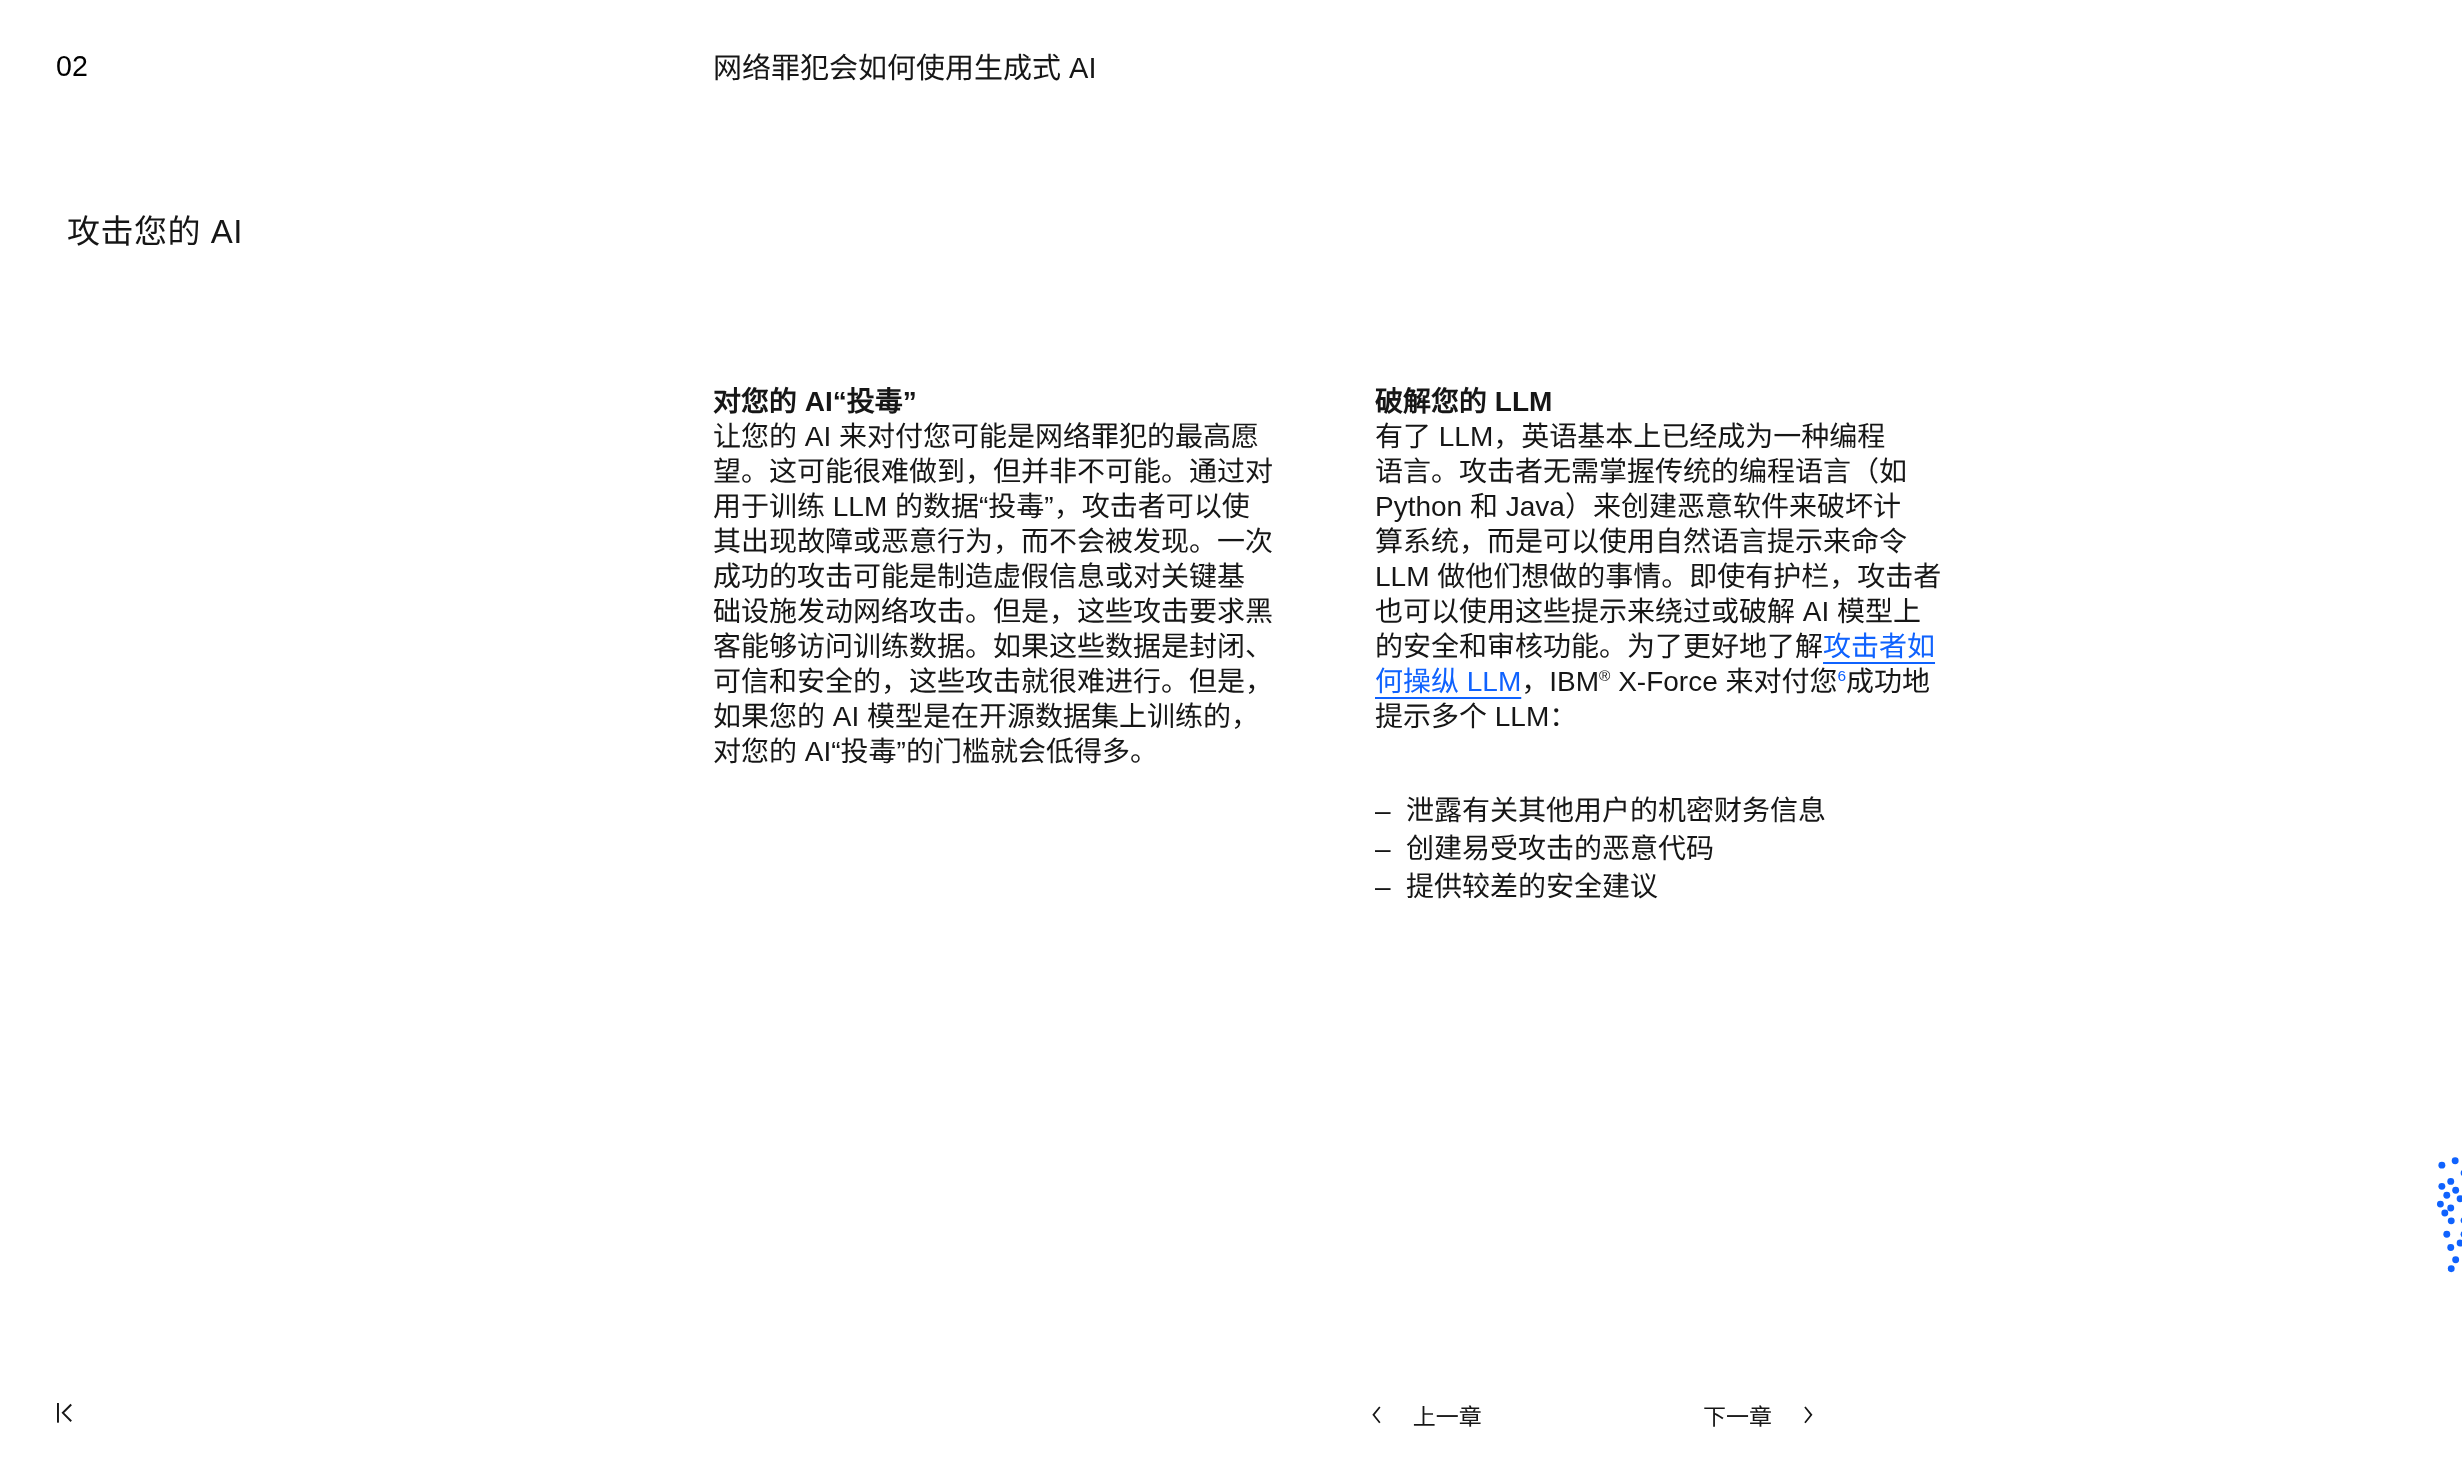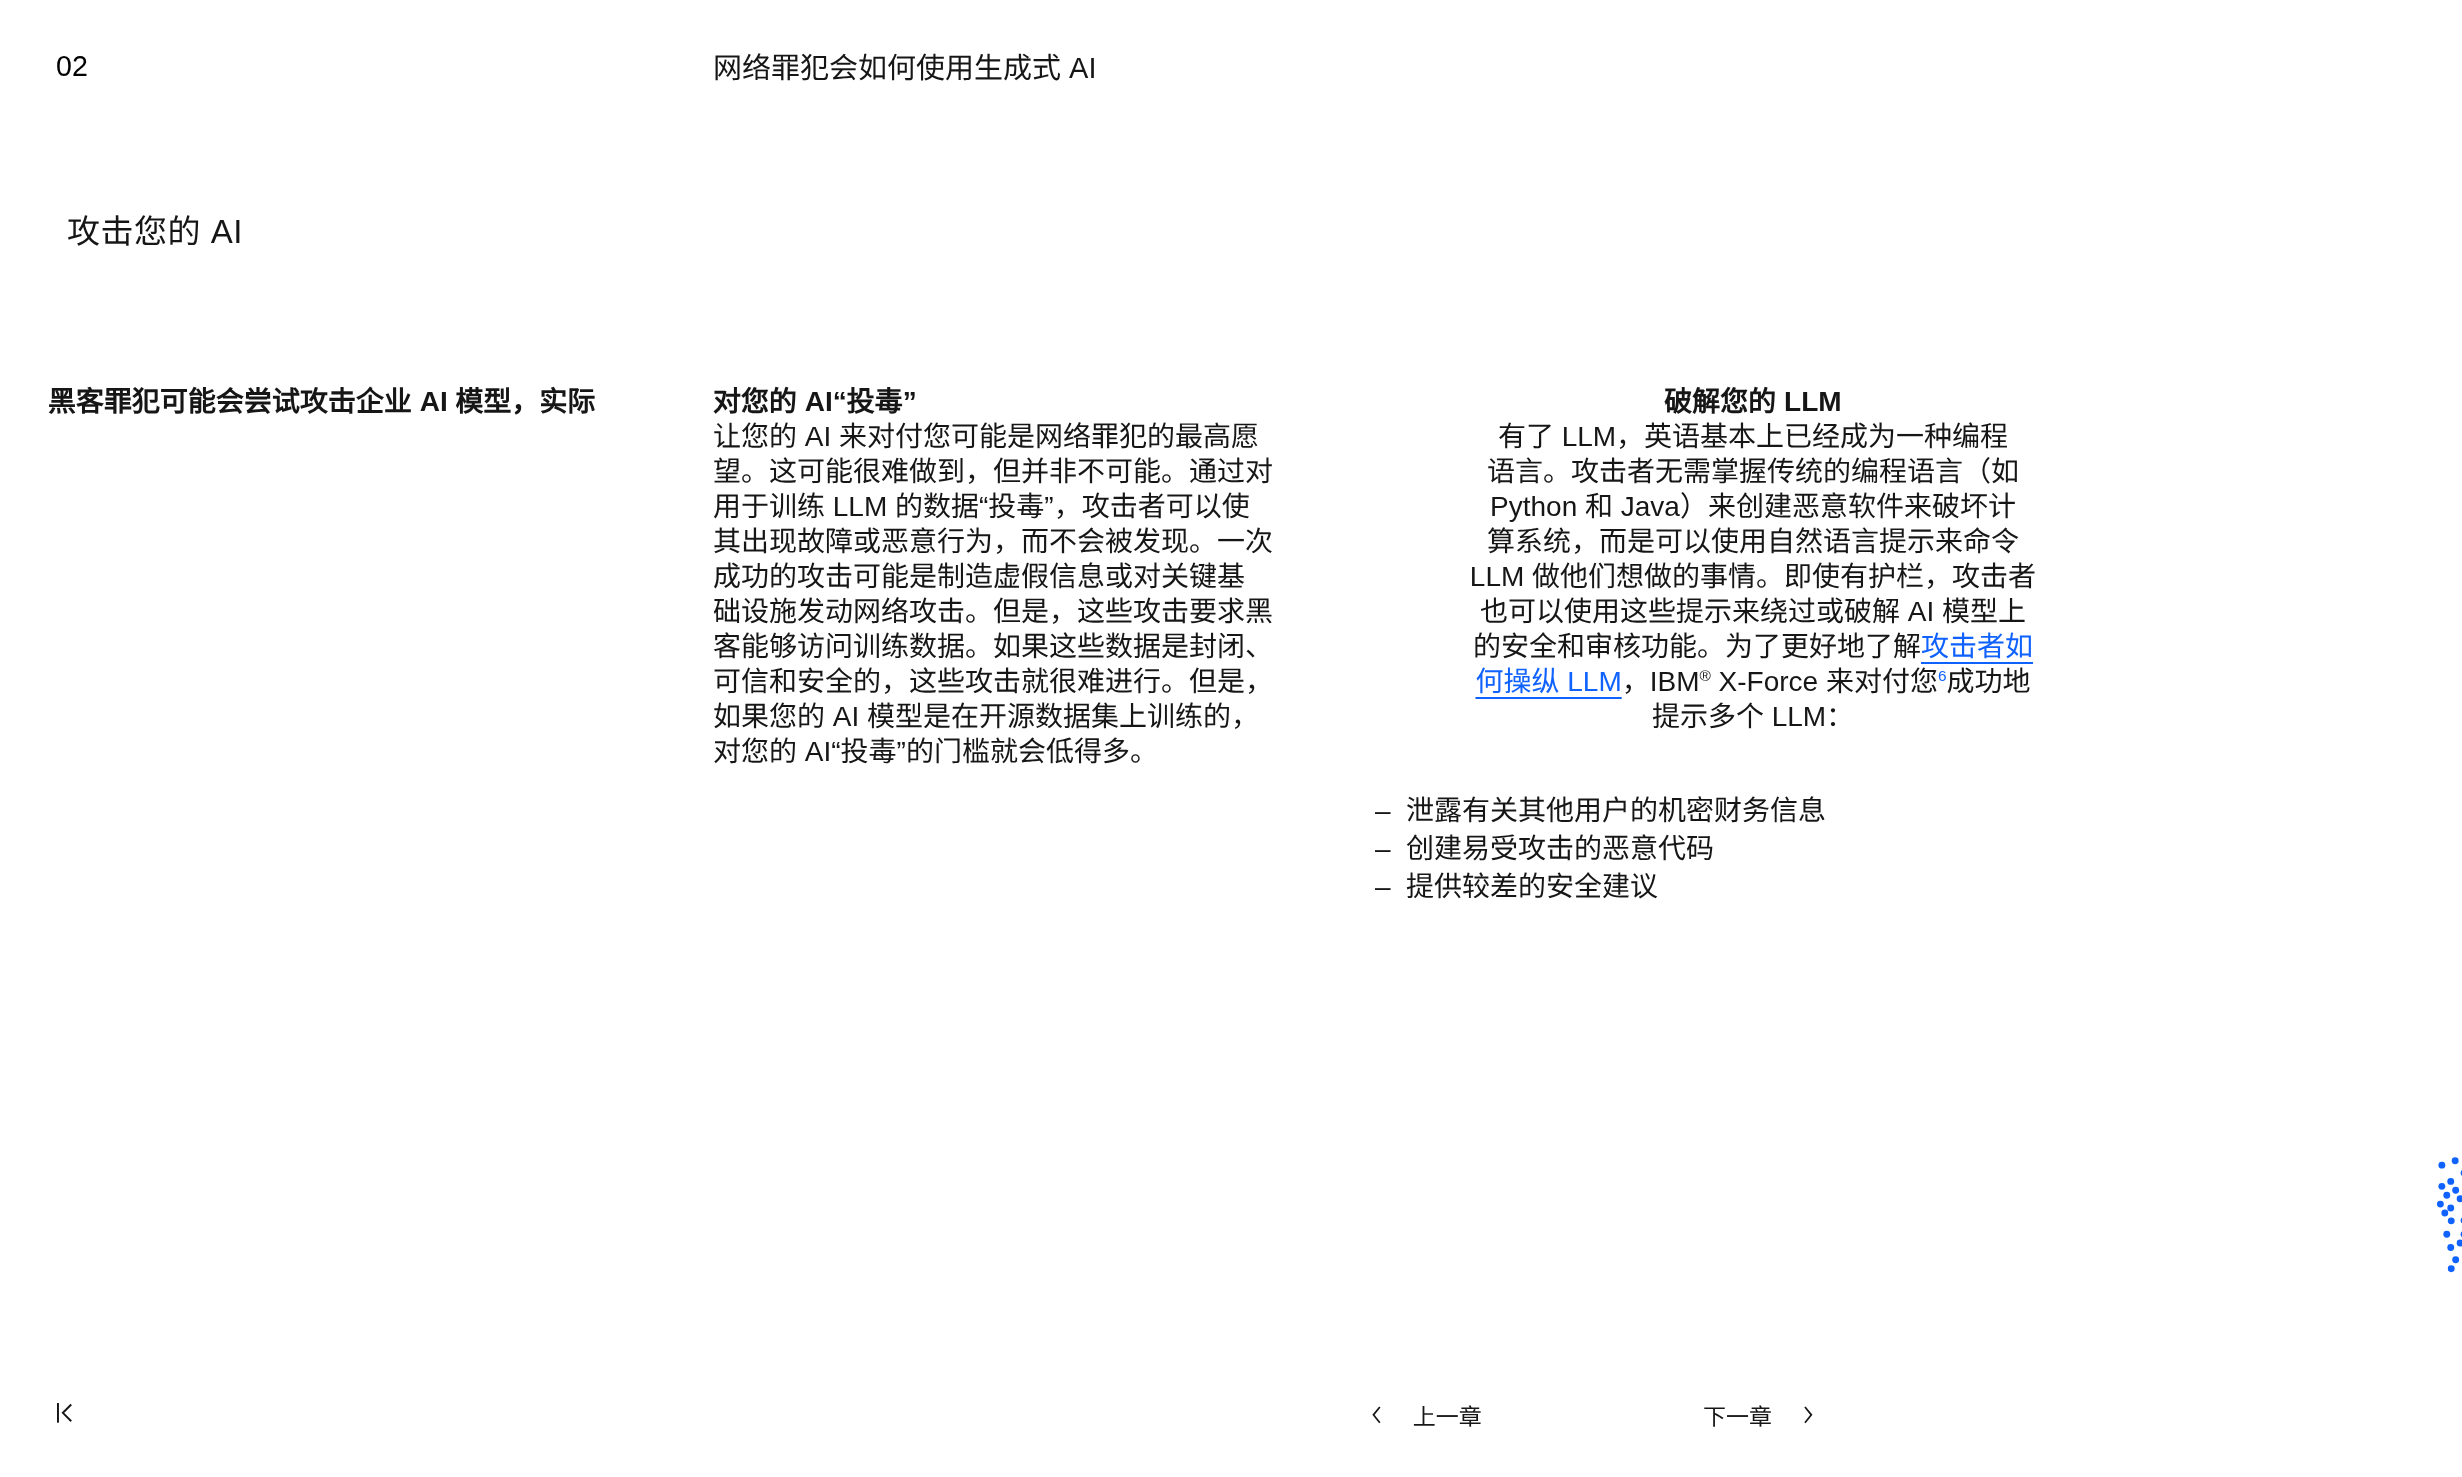--- a/index.html
+++ b/index.html
@@ -40,8 +40,7 @@
   <div class="doctitle">网络罪犯会如何使用生成式 AI</div>
   <h1 class="sectiontitle">攻击您的 AI</h1>
 
-  <div class="col c1"><span class="b">黑客罪犯可能会尝试攻击企业 AI 模型，实际
-</span></div>
+  <div class="col c1"></div>
   <div class="col c2"><span class="b">对您的 AI“投毒”
 </span><span>让您的 AI 来对付您可能是网络罪犯的最高愿
 望。这可能很难做到，但并非不可能。通过对

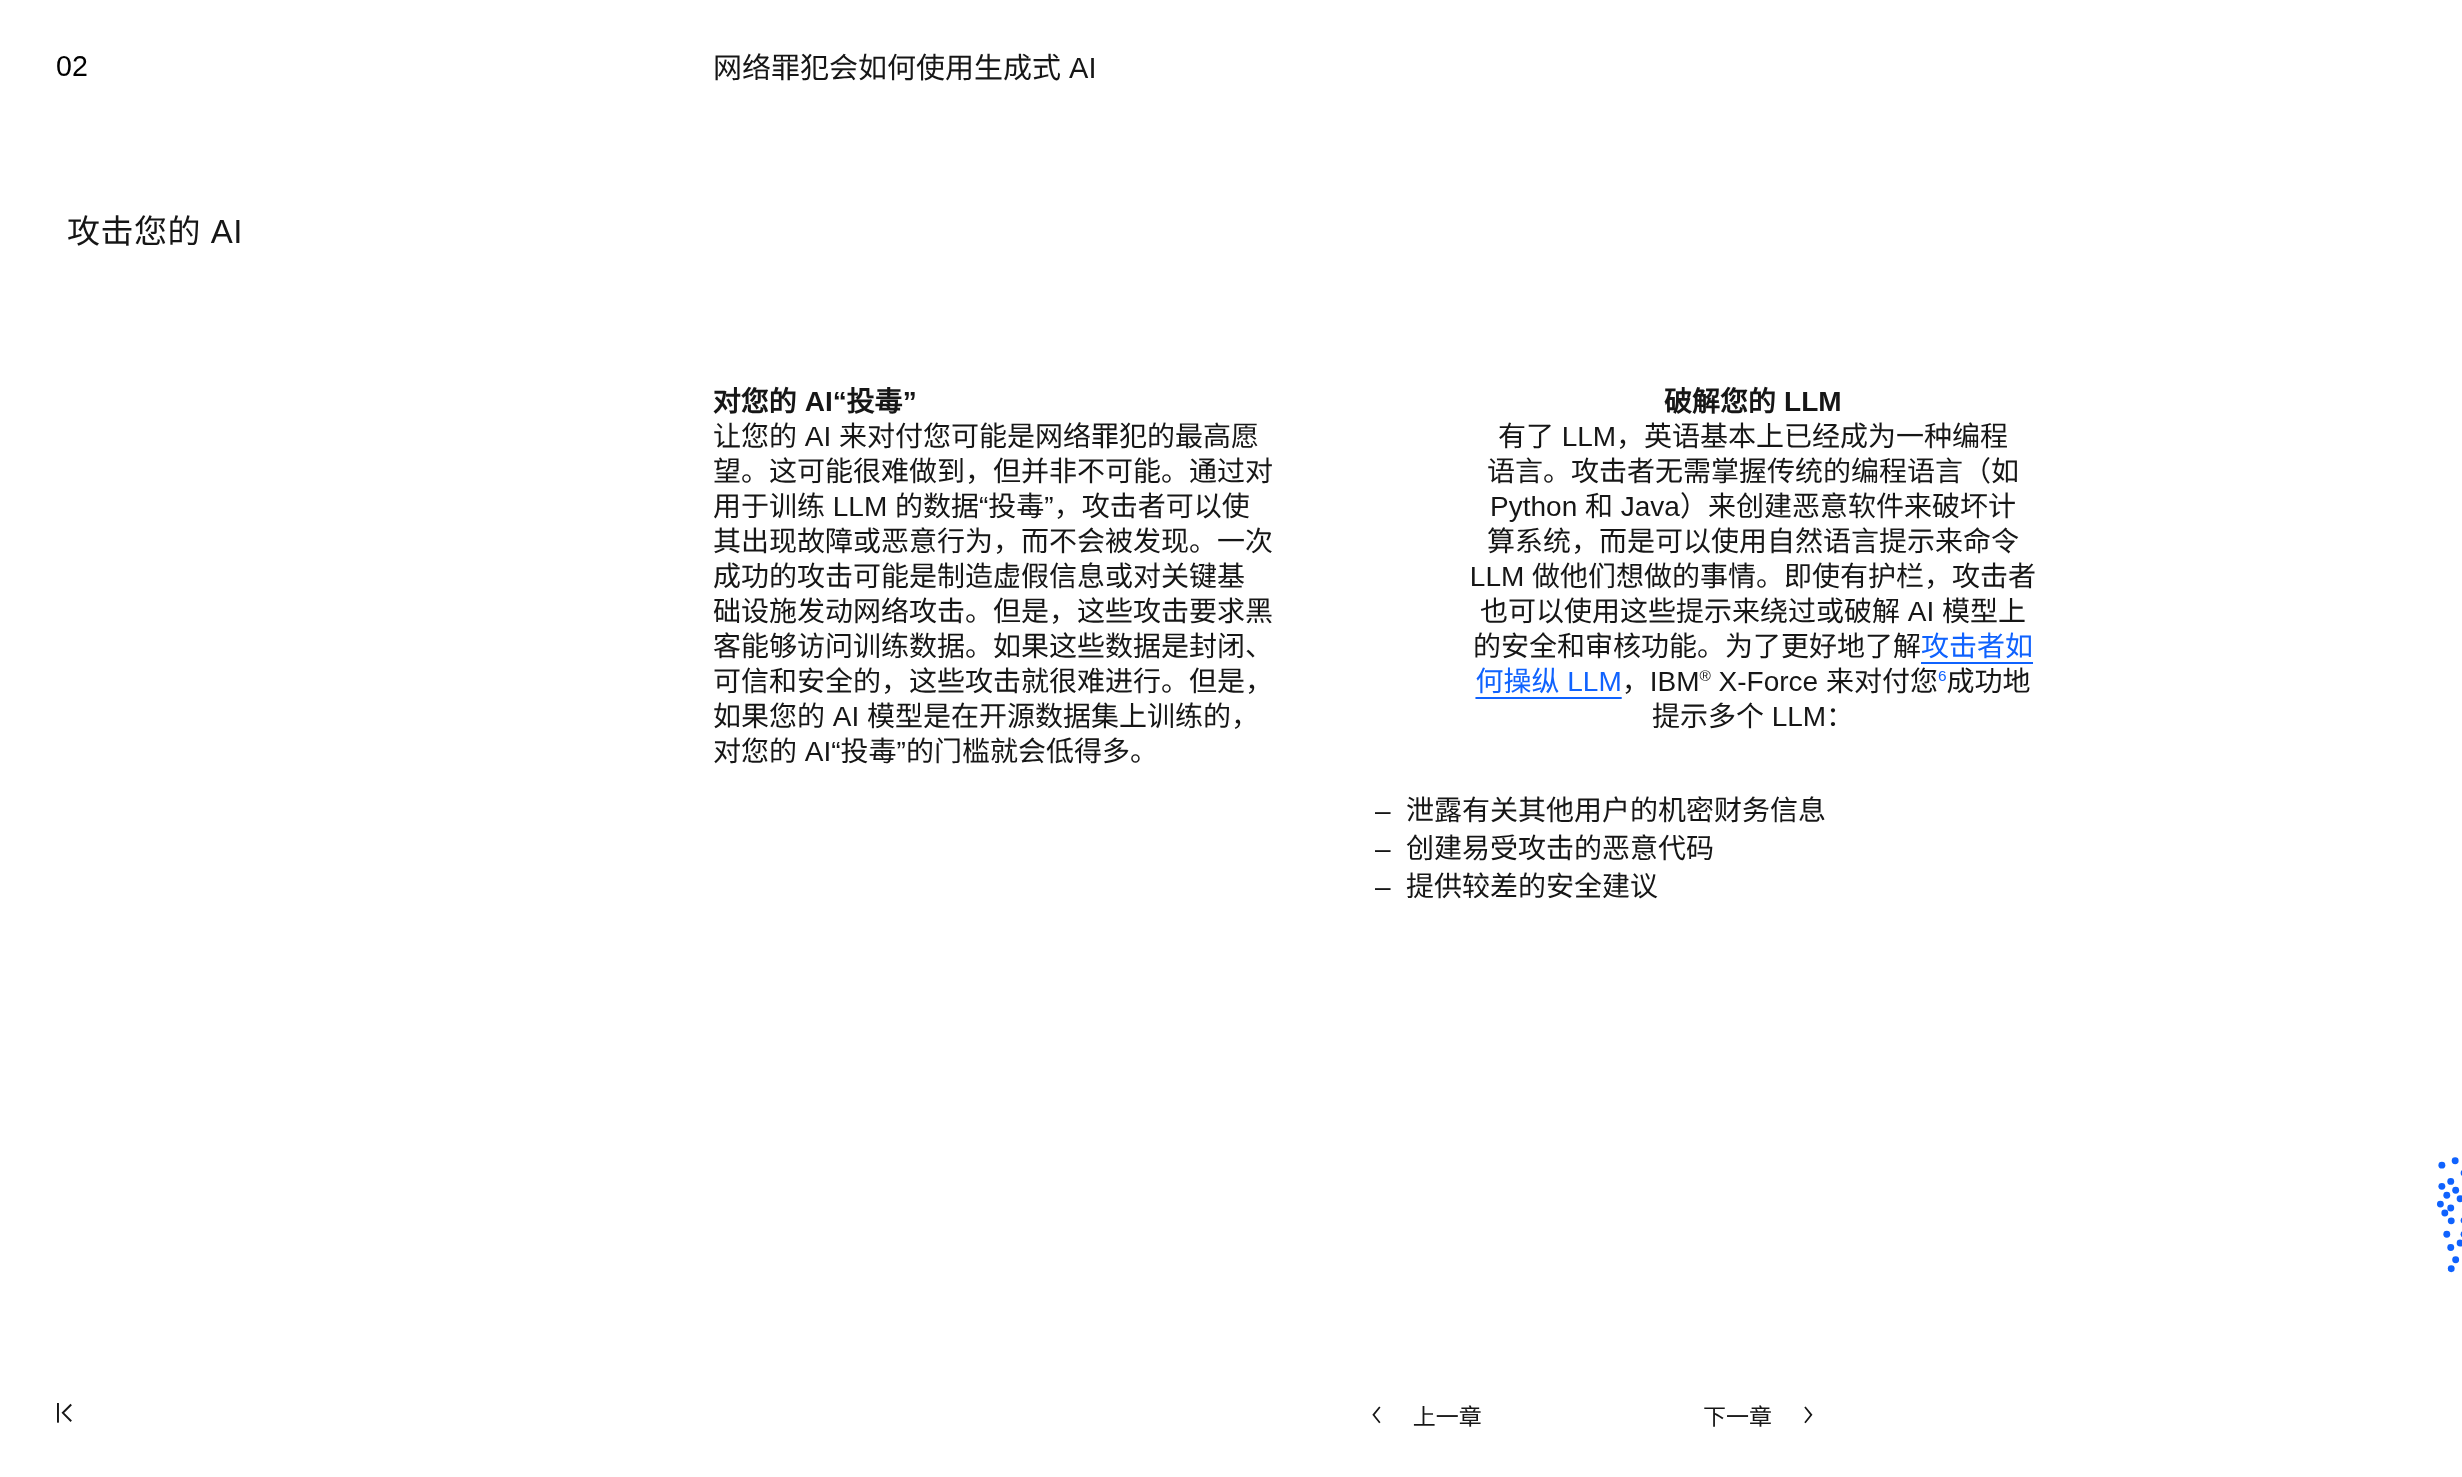--- a/index.html
+++ b/index.html
@@ -16,7 +16,7 @@
   }
   .c1{left:48px;}
   .c2{left:713px;}
-  .c3{left:1450px;text-align:center;}
+  .c3{left:1375px;}
   .b{font-weight:700;}
   .lnk{color:#0f62fe;text-decoration:underline;text-decoration-thickness:2px;text-underline-offset:5.9px;cursor:pointer;}
   .sup{font-size:55%;vertical-align:super;line-height:0;}

